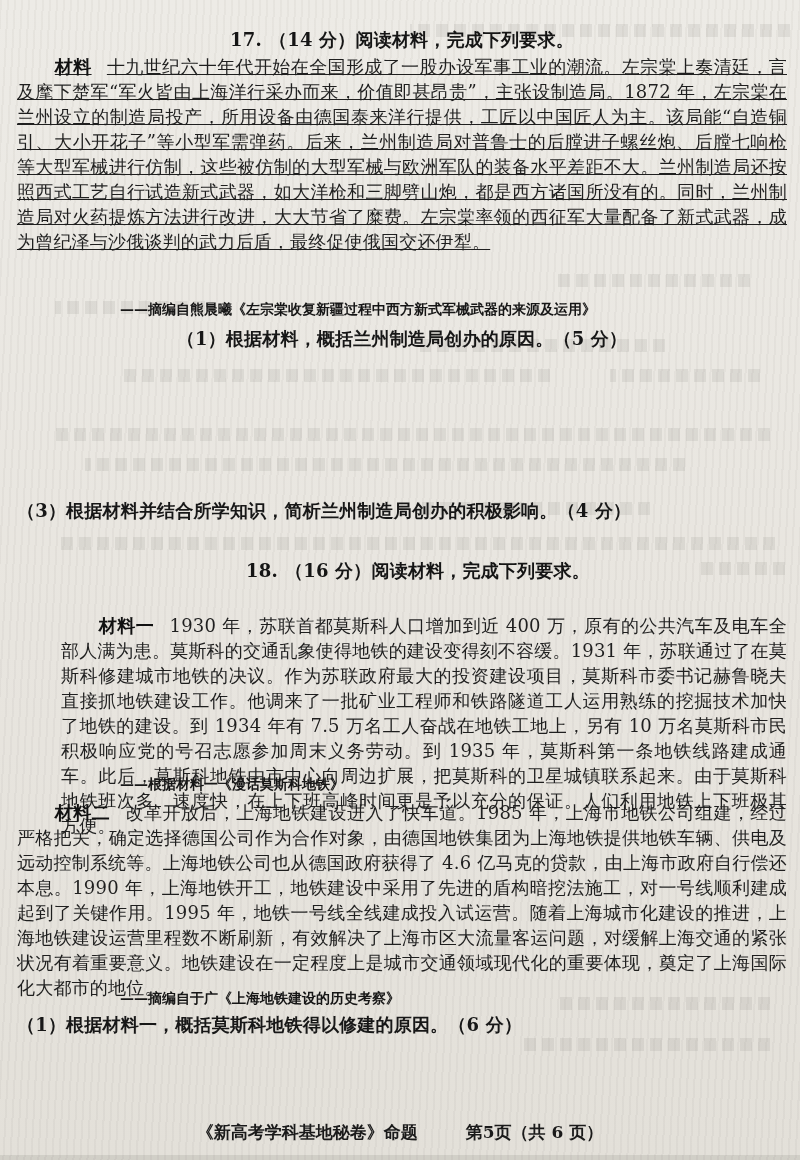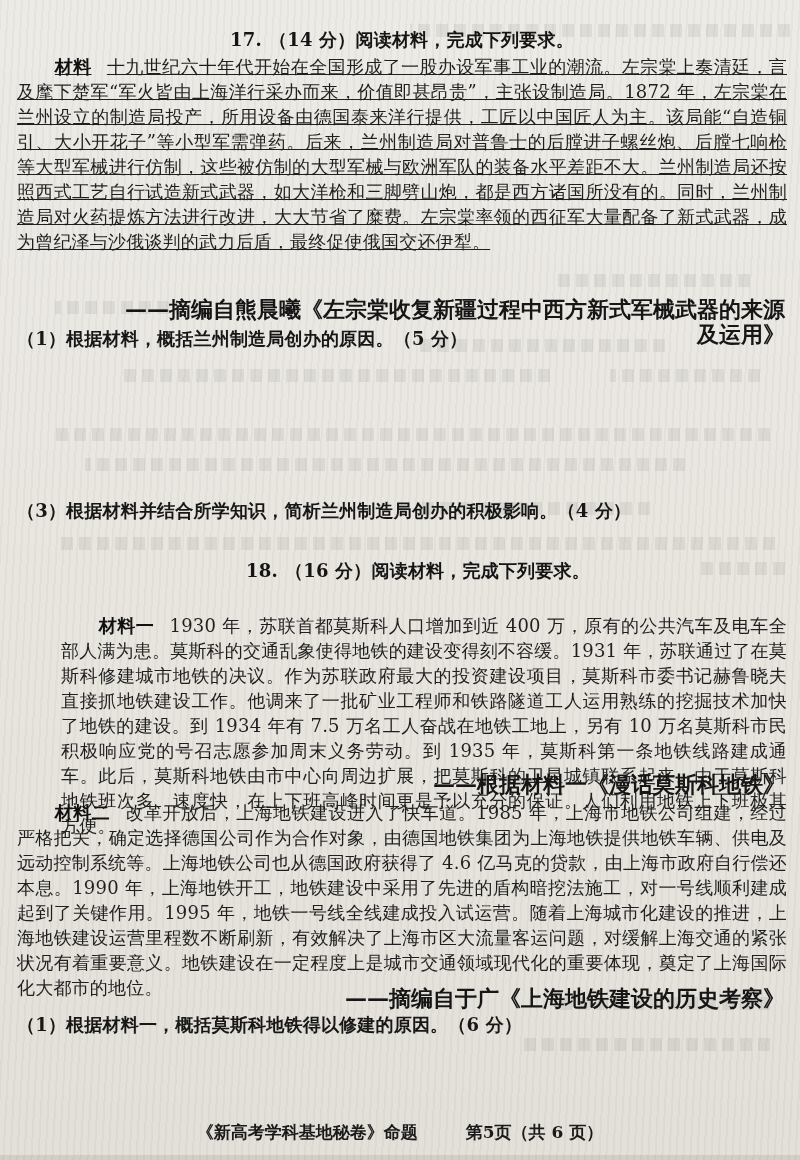--- a/index.html
+++ b/index.html
@@ -37,8 +37,8 @@
   }
   .mlabel{font-weight:700;margin-right:.85em;color:#111;}
   .source{
-    position:absolute;right:15px;left:120px;text-align:right;
-    font-size:22px;line-height:25px;font-weight:700;color:#161616;
+    position:absolute;right:15px;left:120px;text-align:left;
+    font-size:14px;line-height:25px;font-weight:700;color:#161616;
   }
   .sub{font-weight:700;color:#171717;}
   .footer{

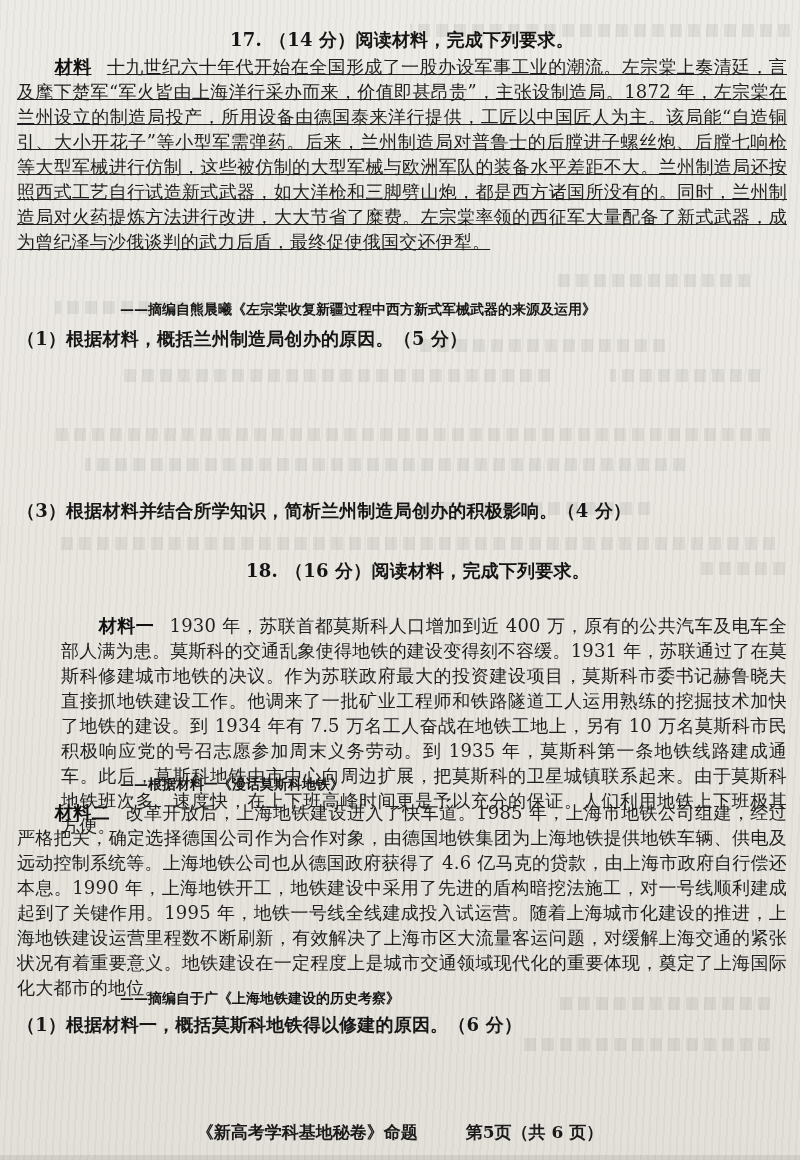--- a/index.html
+++ b/index.html
@@ -84,7 +84,7 @@
 
   <div class="source" style="top:297px;">——摘编自熊晨曦《左宗棠收复新疆过程中西方新式军械武器的来源及运用》</div>
 
-  <div class="line sub" style="top:326px;">（1）根据材料，概括兰州制造局创办的原因。（5 分）</div>
+  <div class="line sub" style="top:326px;text-align:center;">（1）根据材料，概括兰州制造局创办的原因。（5 分）</div>
   <div class="line sub" style="top:498px;">（3）根据材料并结合所学知识，简析兰州制造局创办的积极影响。（4 分）</div>
 
   <div class="line qheader" style="top:558px;margin-left:32px;">

